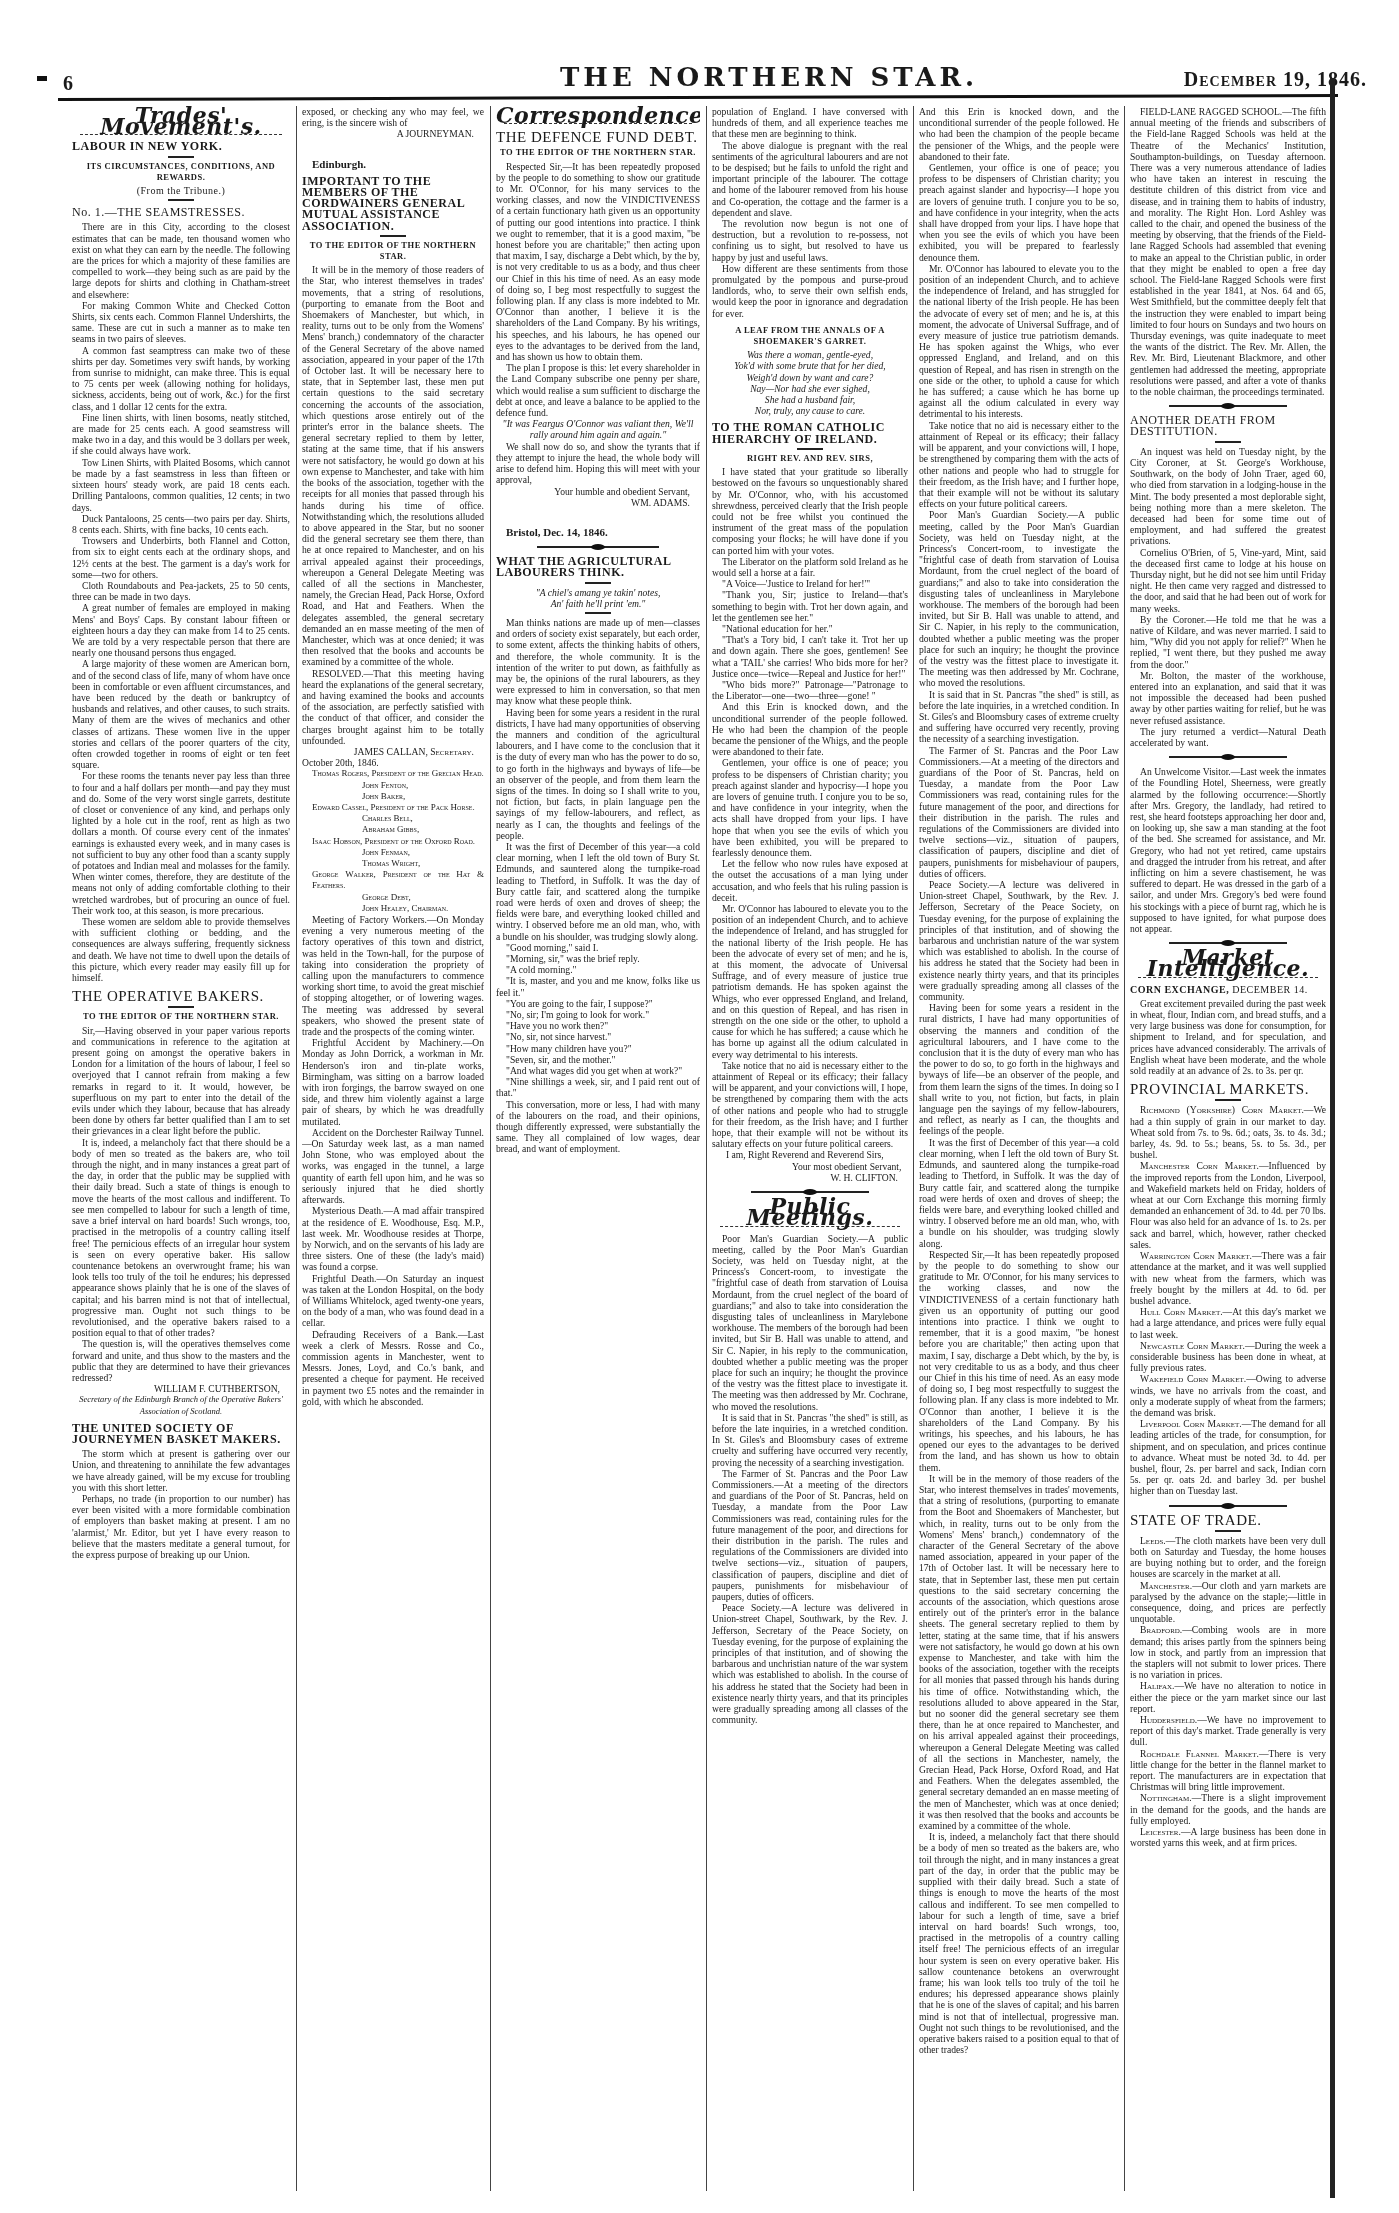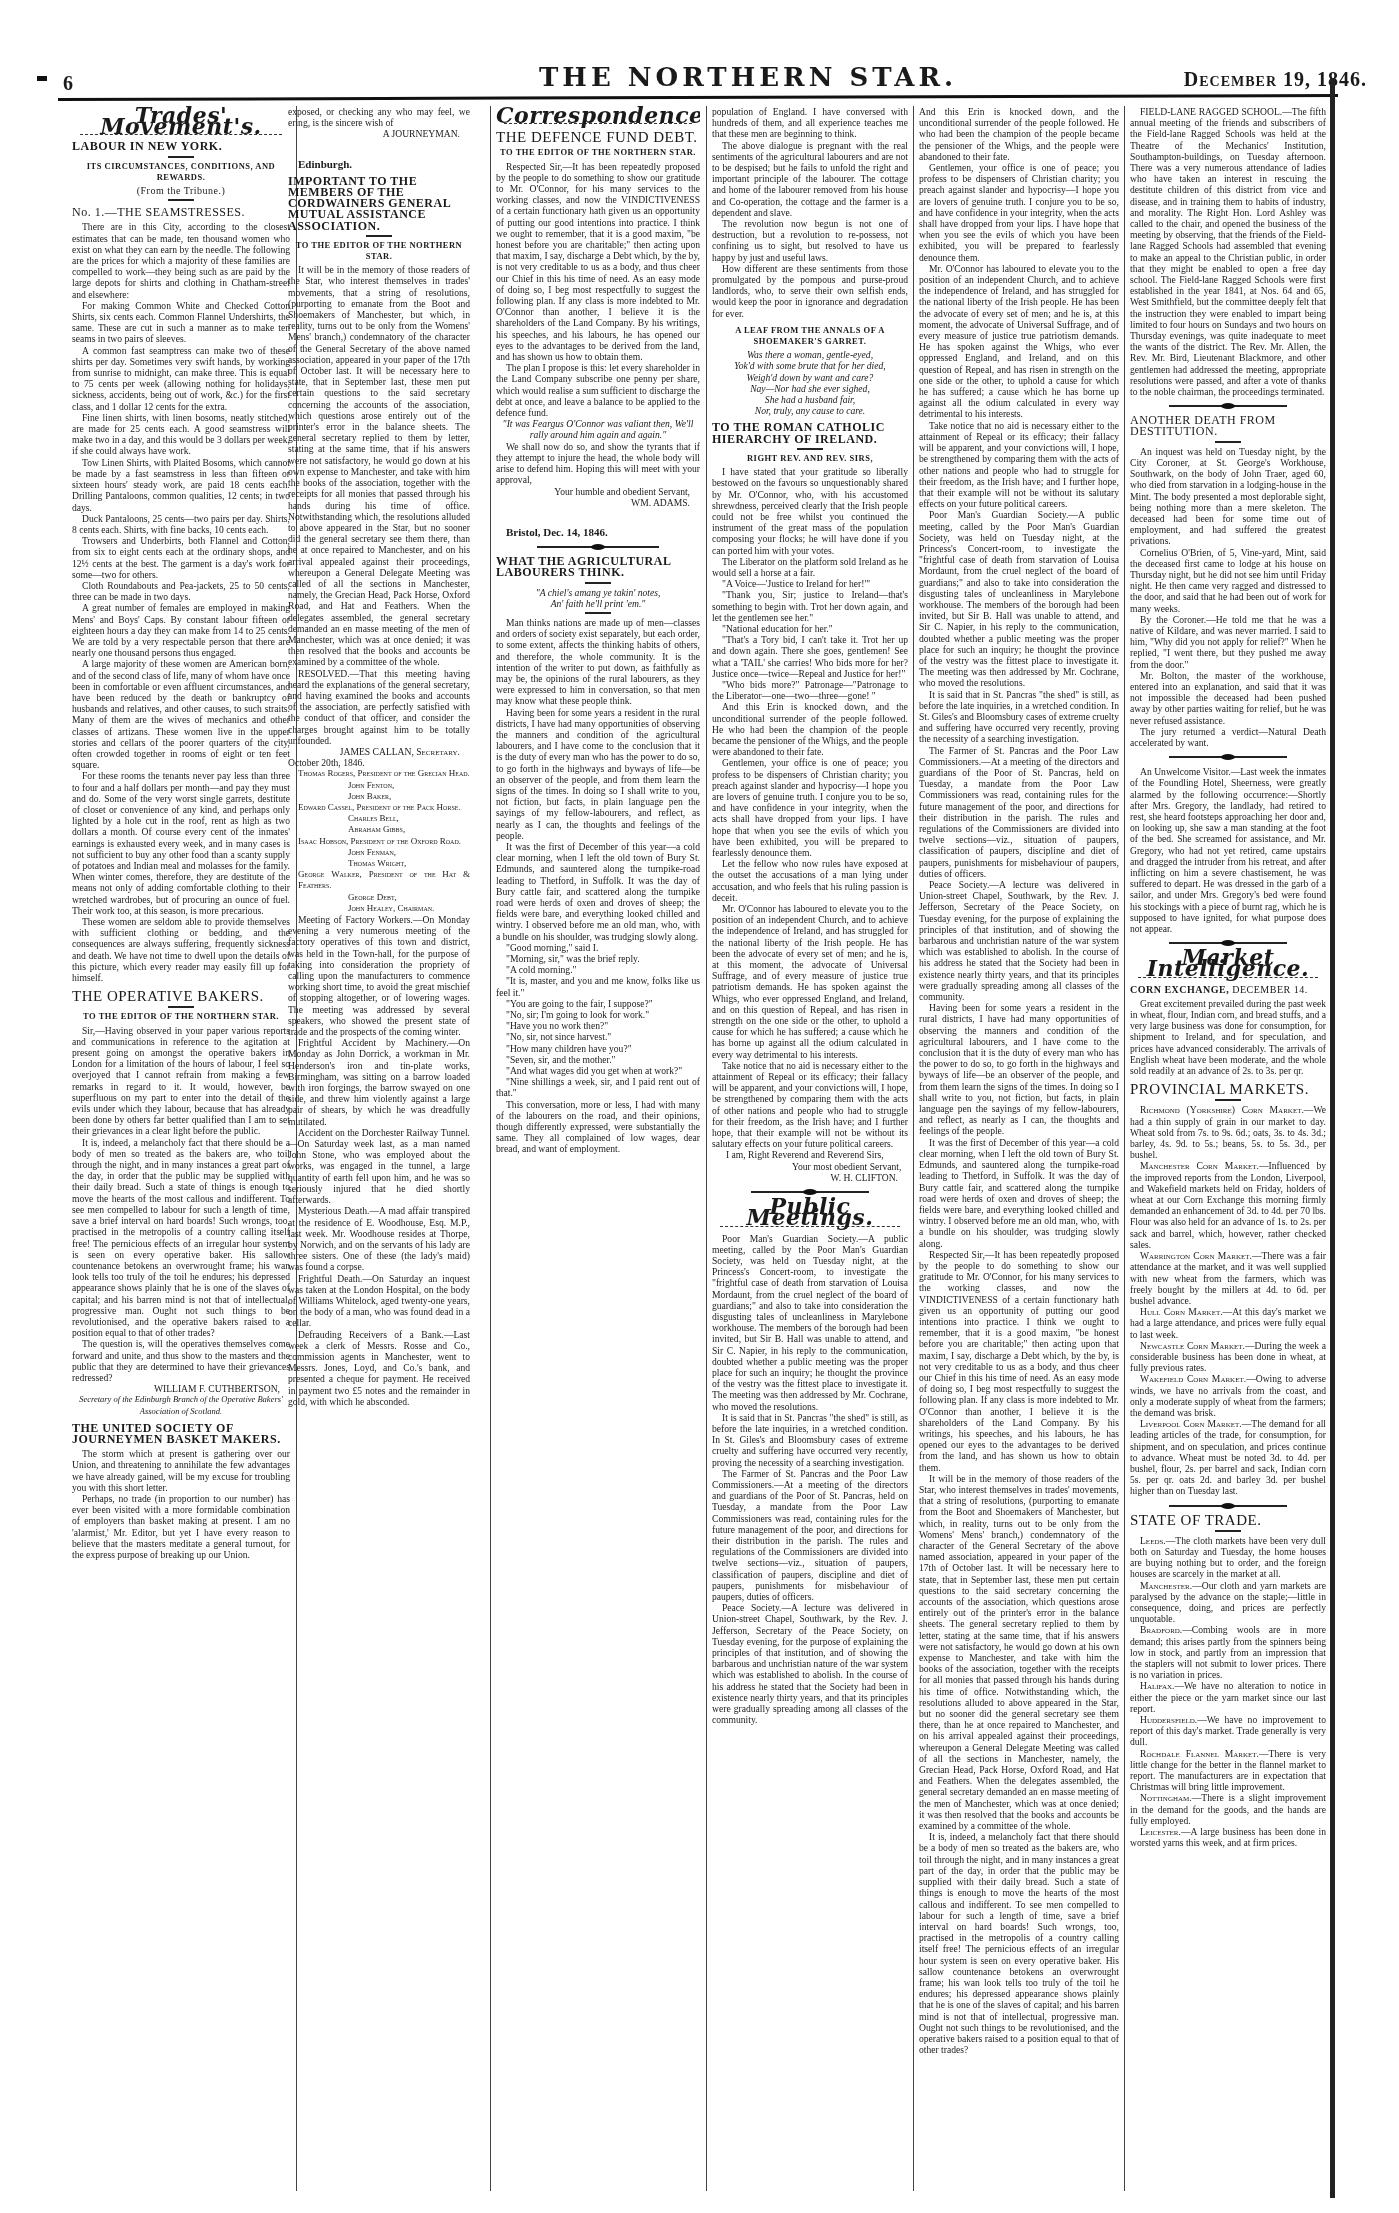--- a/index.html
+++ b/index.html
@@ -13,7 +13,7 @@
   .page-num { position: absolute; left: 8px; top: 10px; font-size: 20px; font-weight: bold; }
   .page-dash { position: absolute; left: -18px; top: 14px; width: 10px; height: 5px; background:#111; }
   .paper-title {
-    position: absolute; left: 484px; top: 0px; font-size: 26px; font-weight: bold;
+    position: absolute; left: 505px; top: 0px; font-size: 26px; font-weight: bold;
     letter-spacing: 4px; font-family: "DejaVu Serif", serif;
   }
   .paper-date {

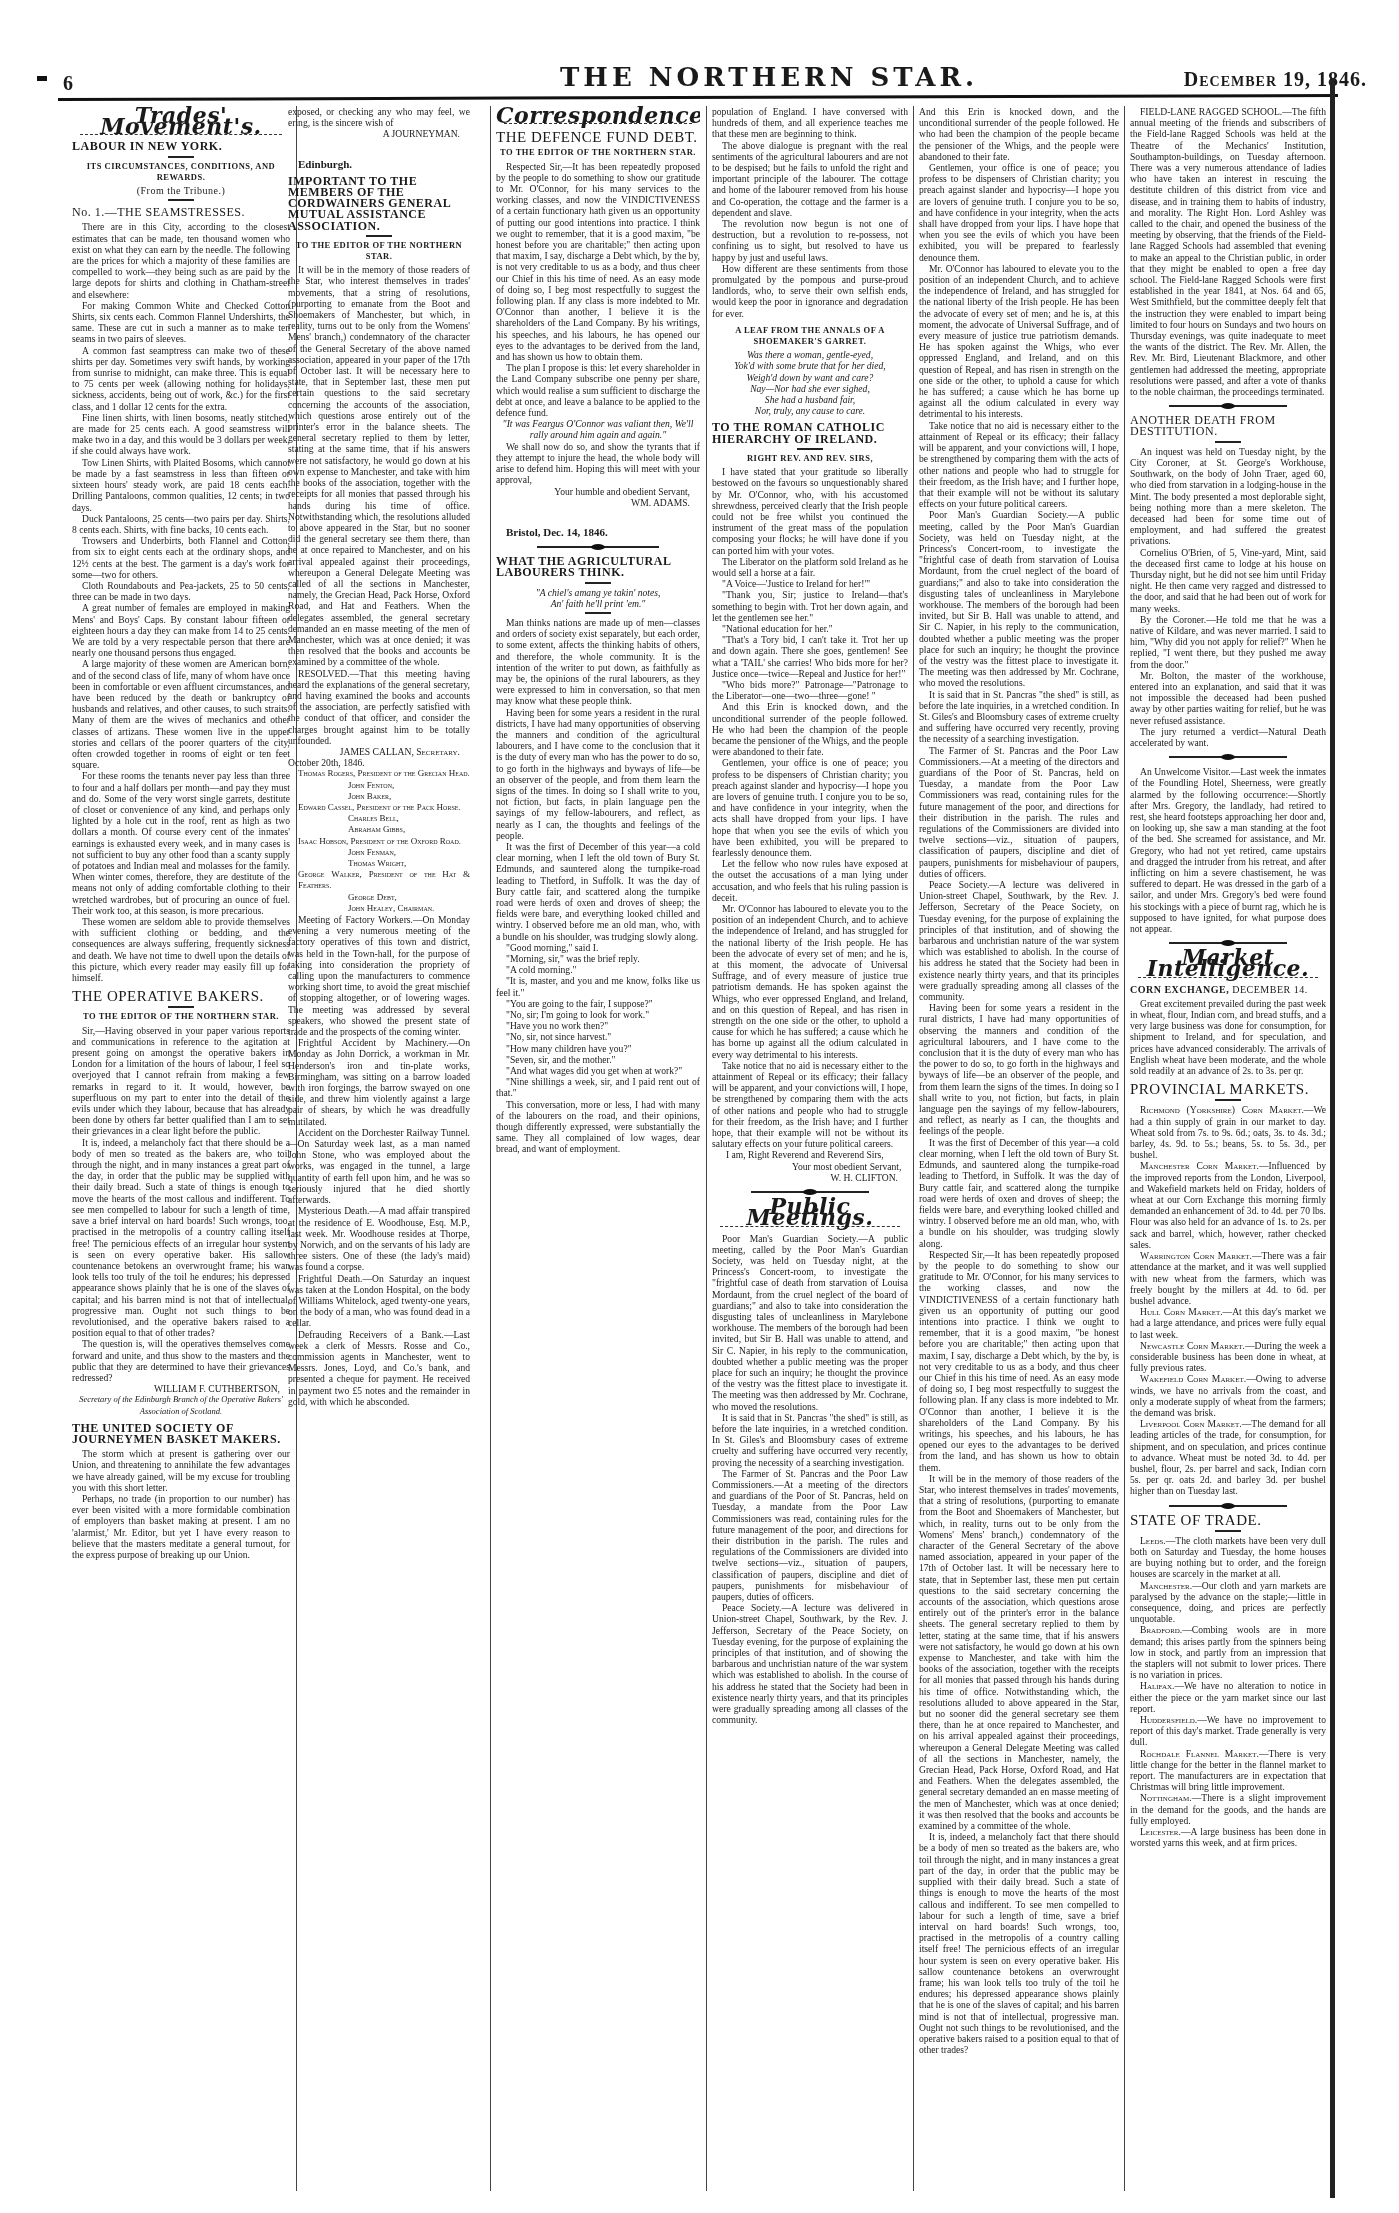--- a/index.html
+++ b/index.html
@@ -100,7 +100,7 @@
   <p>Perhaps, no trade (in proportion to our number) has ever been visited with a more formidable combination of employers than basket making at present. I am no 'alarmist,' Mr. Editor, but yet I have every reason to believe that the masters meditate a general turnout, for the express purpose of breaking up our Union.</p>
 </div>
 
-<div class="col" style="left:288px; width:182px;">
+<div class="col" style="left:302px; width:182px;">
   <p style="text-indent:0">exposed, or checking any who may feel, we ering, is the sincere wish of</p>
   <div class="sig">A JOURNEYMAN.</div>
   <div class="place">Edinburgh.</div>

